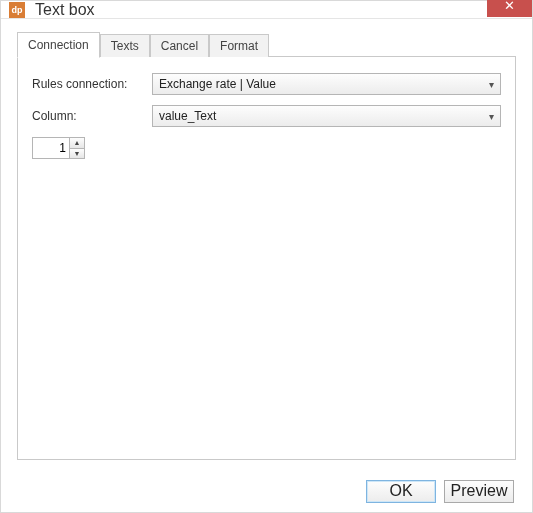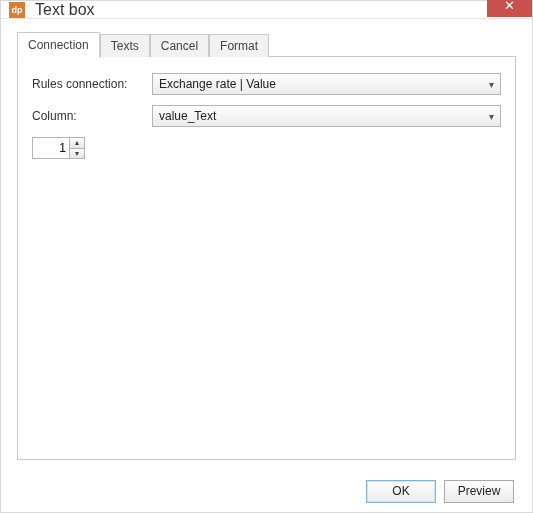--- a/index.html
+++ b/index.html
@@ -198,7 +198,7 @@
       height: 23px;
       border: 1px solid #a9a9a9;
       background: linear-gradient(#fdfdfd, #ececec);
-      font-size: 12px;
+      font-size: 16px;
       font-family: inherit;
       cursor: pointer;
       color: #222;

